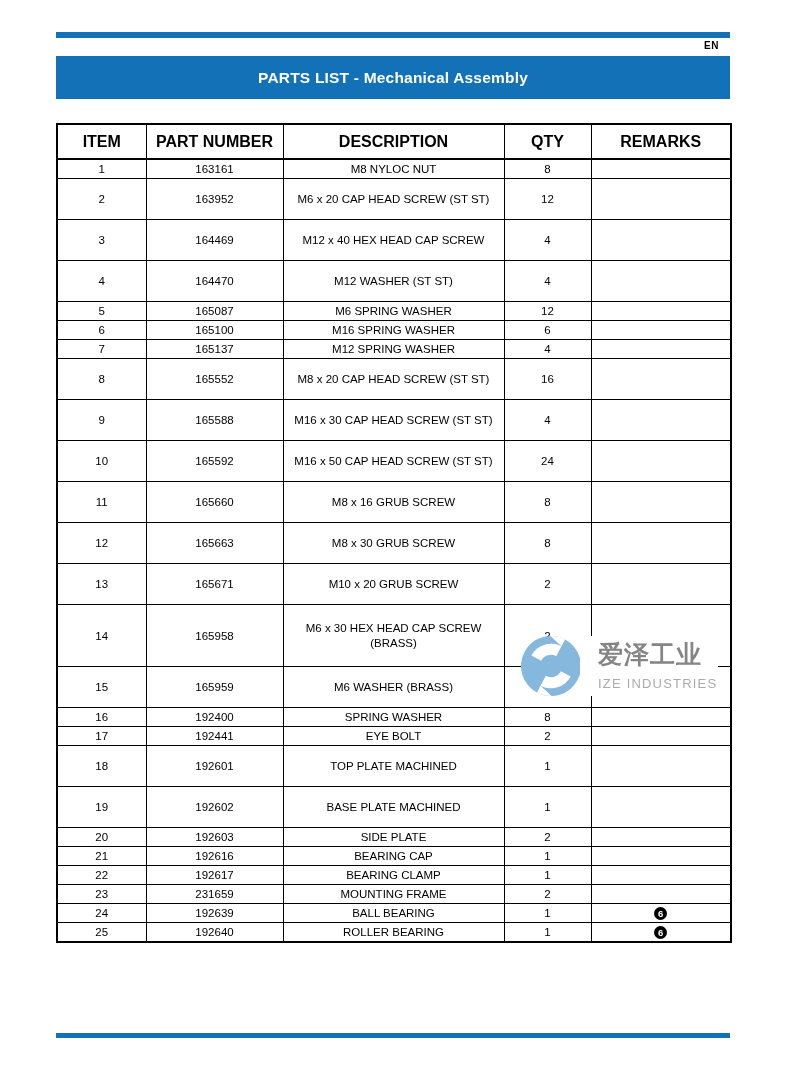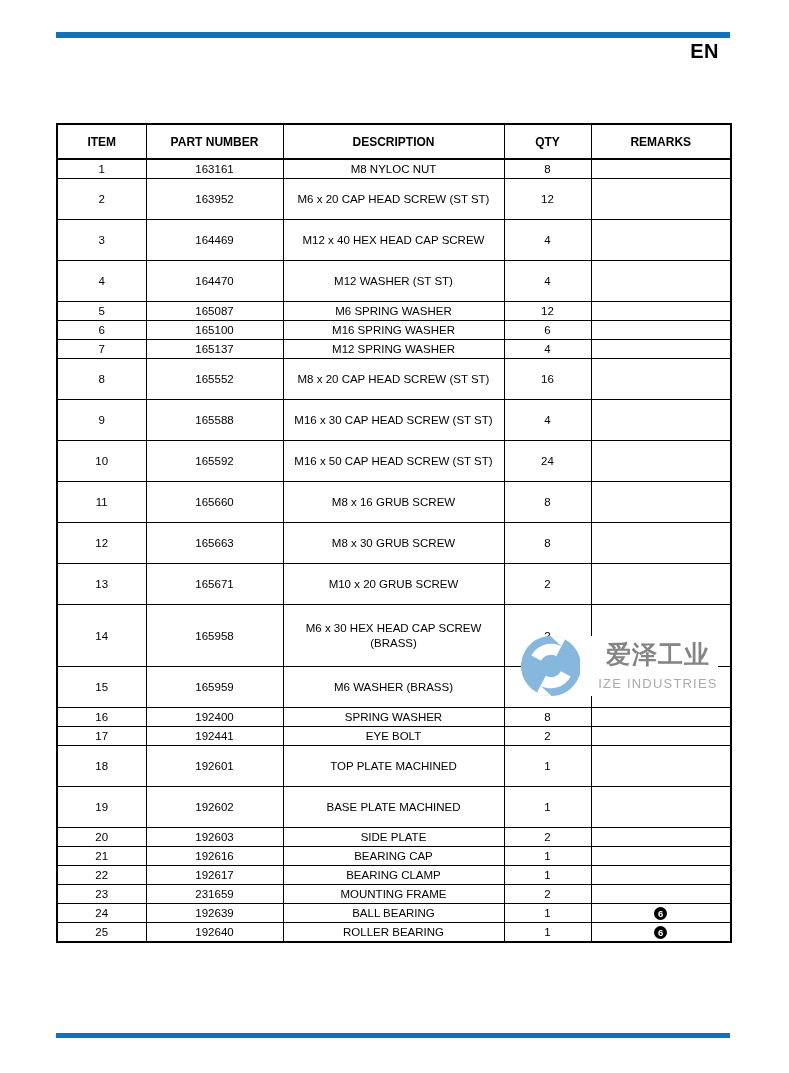--- a/index.html
+++ b/index.html
@@ -16,7 +16,7 @@
   }
   .lang-label{
     position:absolute;top:40px;right:70px;
-    font-size:20px;font-weight:bold;letter-spacing:0.5px;
+    font-size:10px;font-weight:bold;letter-spacing:0.5px;
   }
   .title-banner{
     position:absolute;left:56px;top:56px;width:674px;height:43px;

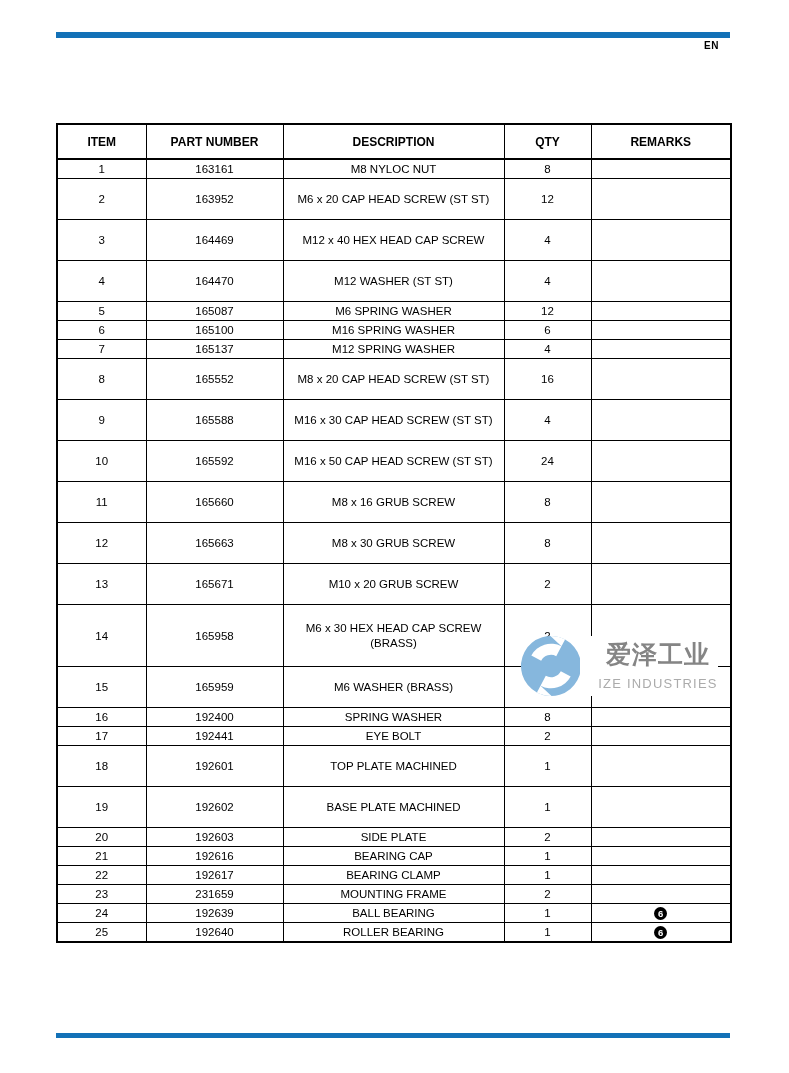--- a/index.html
+++ b/index.html
@@ -88,6 +88,9 @@
 
   <div class="lang-label">EN</div>
 
+  <div class="title-banner" style="background: rgb(19, 113, 183);">
+    <span>PARTS LIST - Mechanical Assembly</span>
+  </div>
 
   <table class="parts">
     <colgroup>

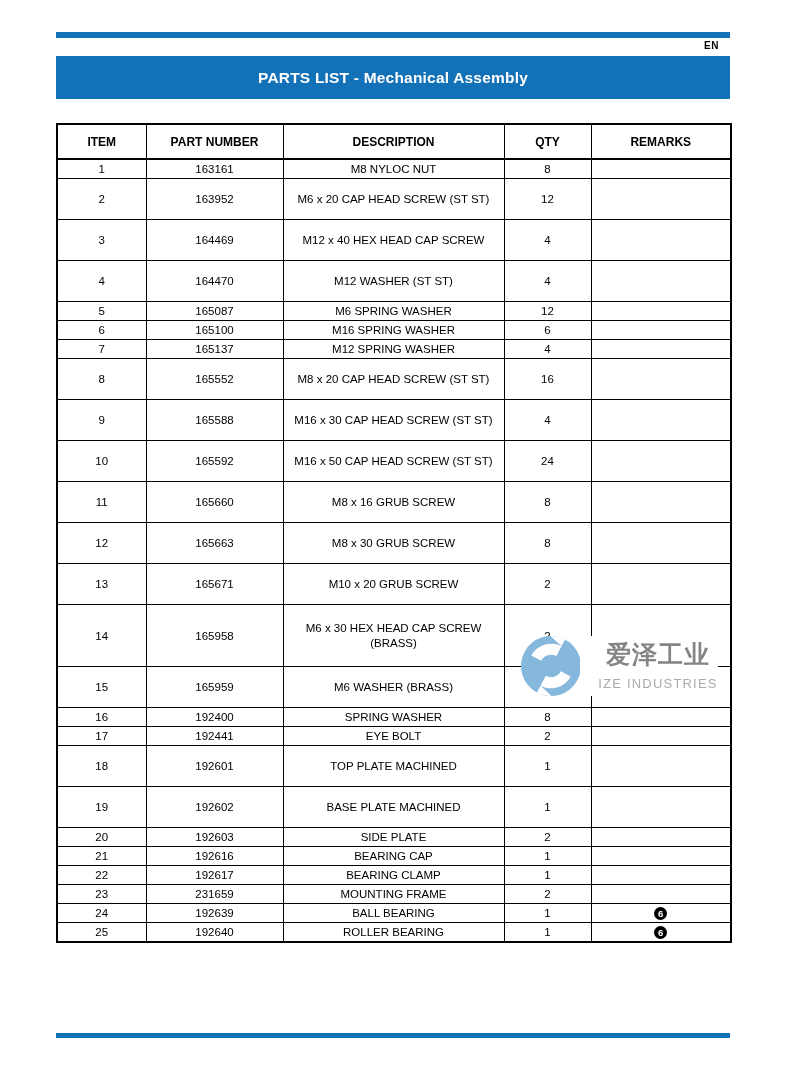--- a/index.html
+++ b/index.html
@@ -40,7 +40,7 @@
   }
   table.parts{border:2.5px solid #000;}
   table.parts thead th{
-    height:33px;font-size:12px;font-weight:bold;
+    height:33px;font-size:16px;font-weight:bold;
     border-bottom:2.5px solid #000;
   }
   tr.r-s td{height:18px;}

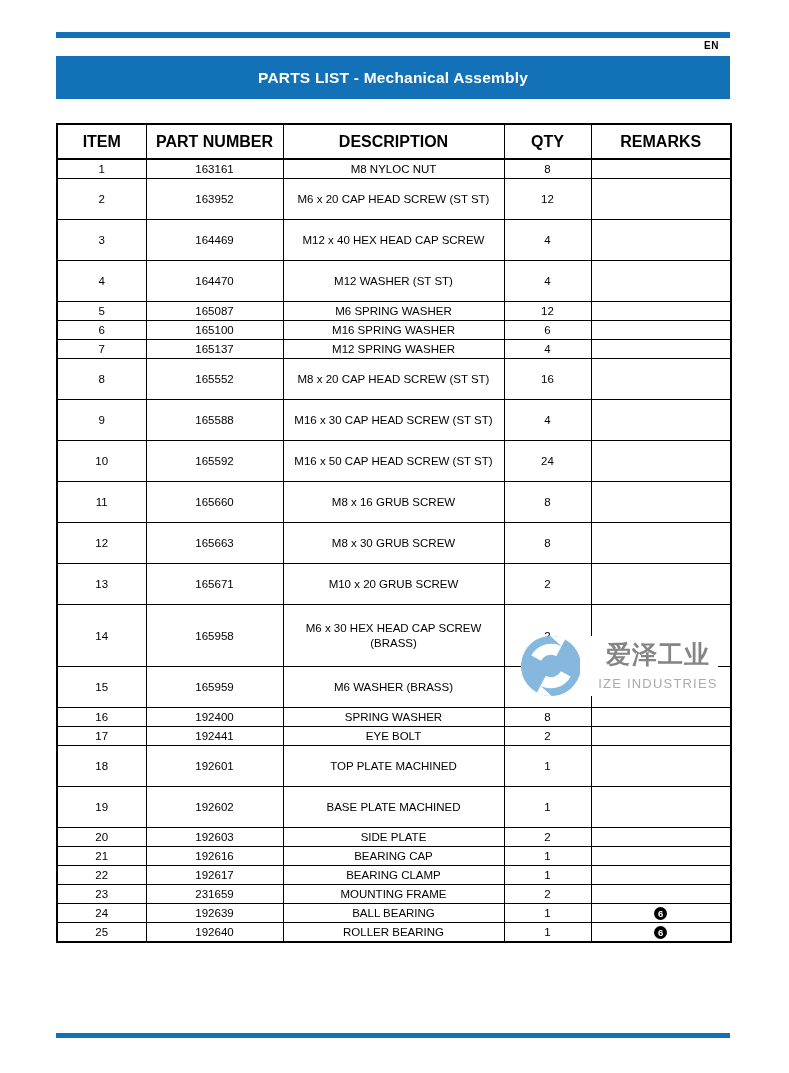--- a/index.html
+++ b/index.html
@@ -70,7 +70,7 @@
     position:absolute;left:62px;top:4px;right:0;height:60px;
     background:#ffffff;
     display:flex;flex-direction:column;justify-content:center;
-    padding-left:18px;box-sizing:border-box;text-align:center;
+    padding-left:18px;box-sizing:border-box;
   }
   .wm-cjk{
     font-size:25px;font-weight:bold;line-height:27px;letter-spacing:1px;

